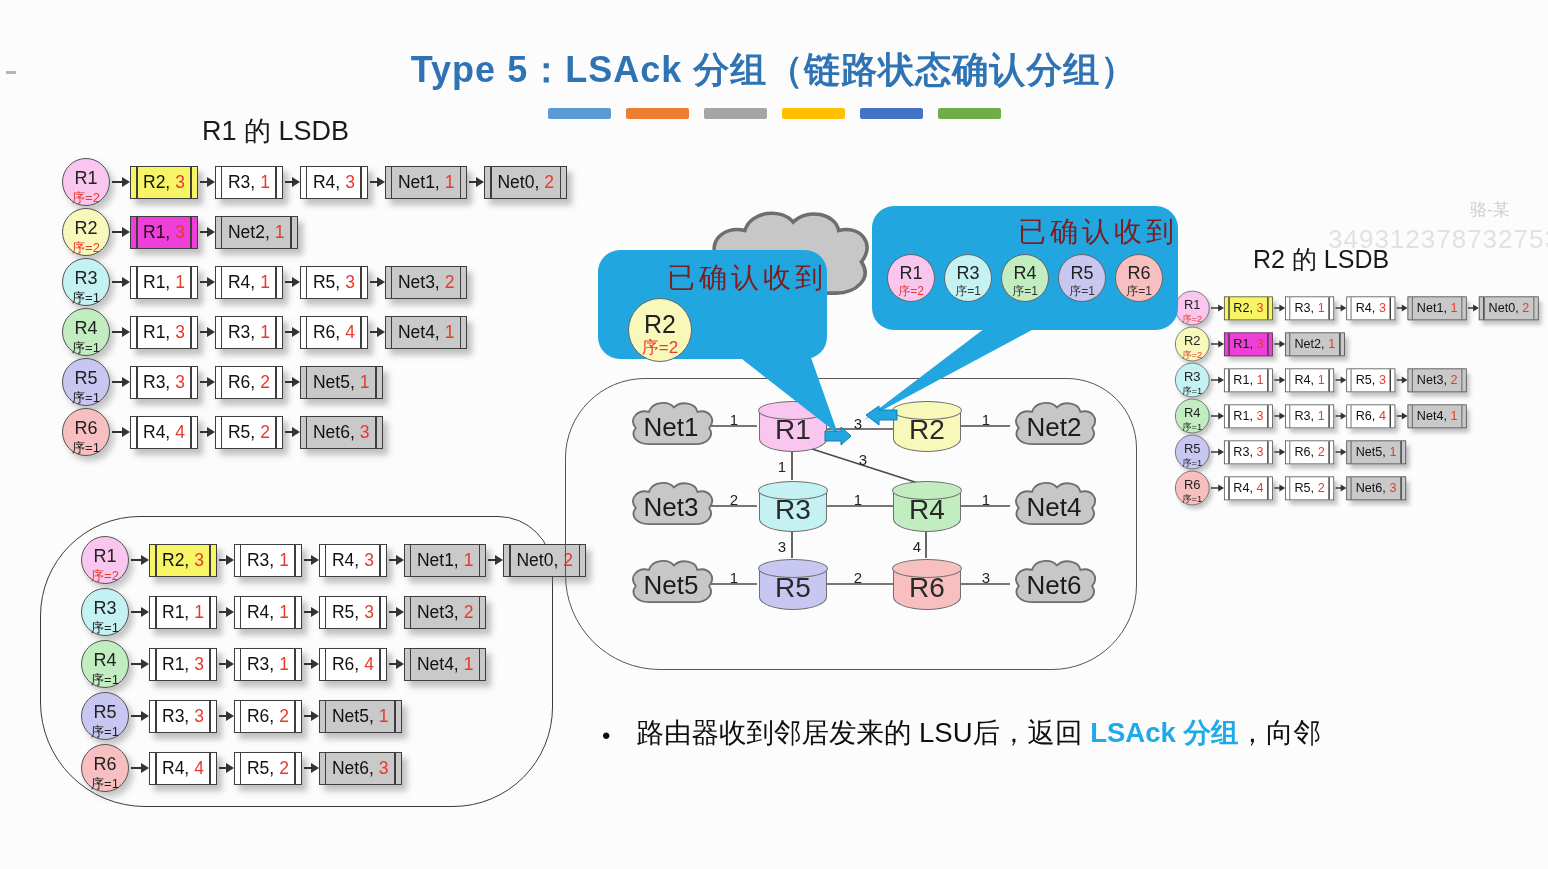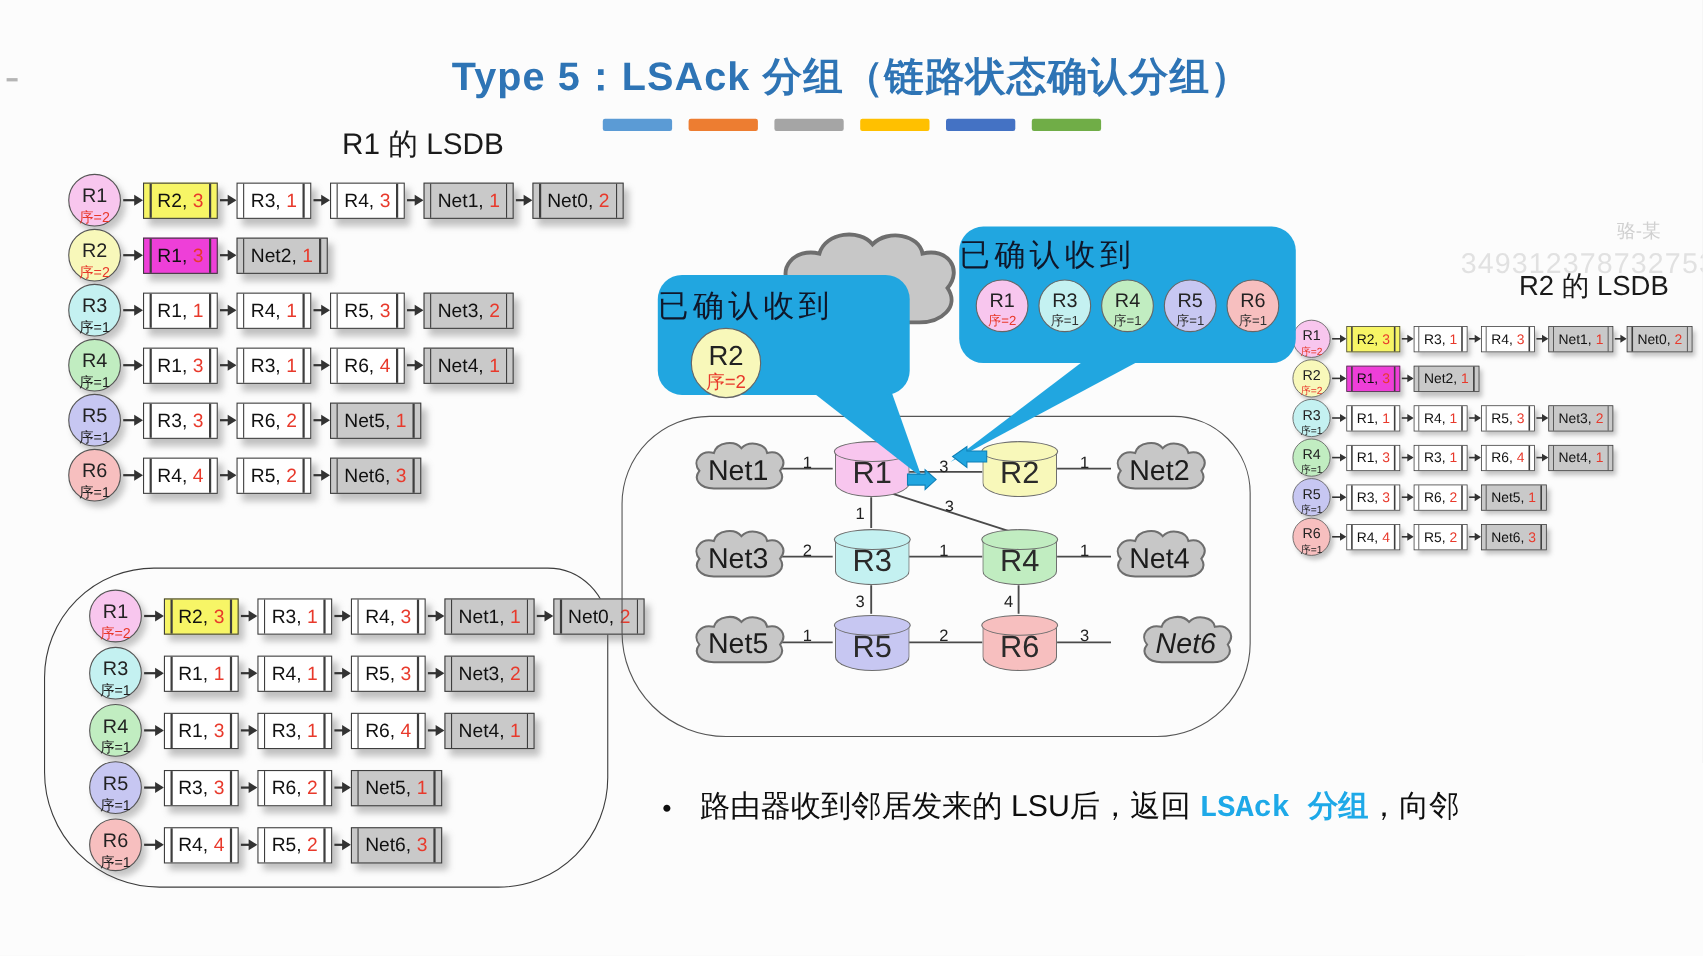--- a/index.html
+++ b/index.html
@@ -18,7 +18,7 @@
   .corner-dash{position:absolute;left:6px;top:71px;width:10px;height:3px;background:#b5b5b5;}
 
   
-  .lsdb-group{position:absolute;text-align:center;}
+  .lsdb-group{position:absolute;}
   .lsdb-group h2{margin:0;font-size:27px;font-weight:500;color:#1a1a1a;}
   #g1{left:62px;top:113px;}
   #g1 h2{margin-left:140px;}

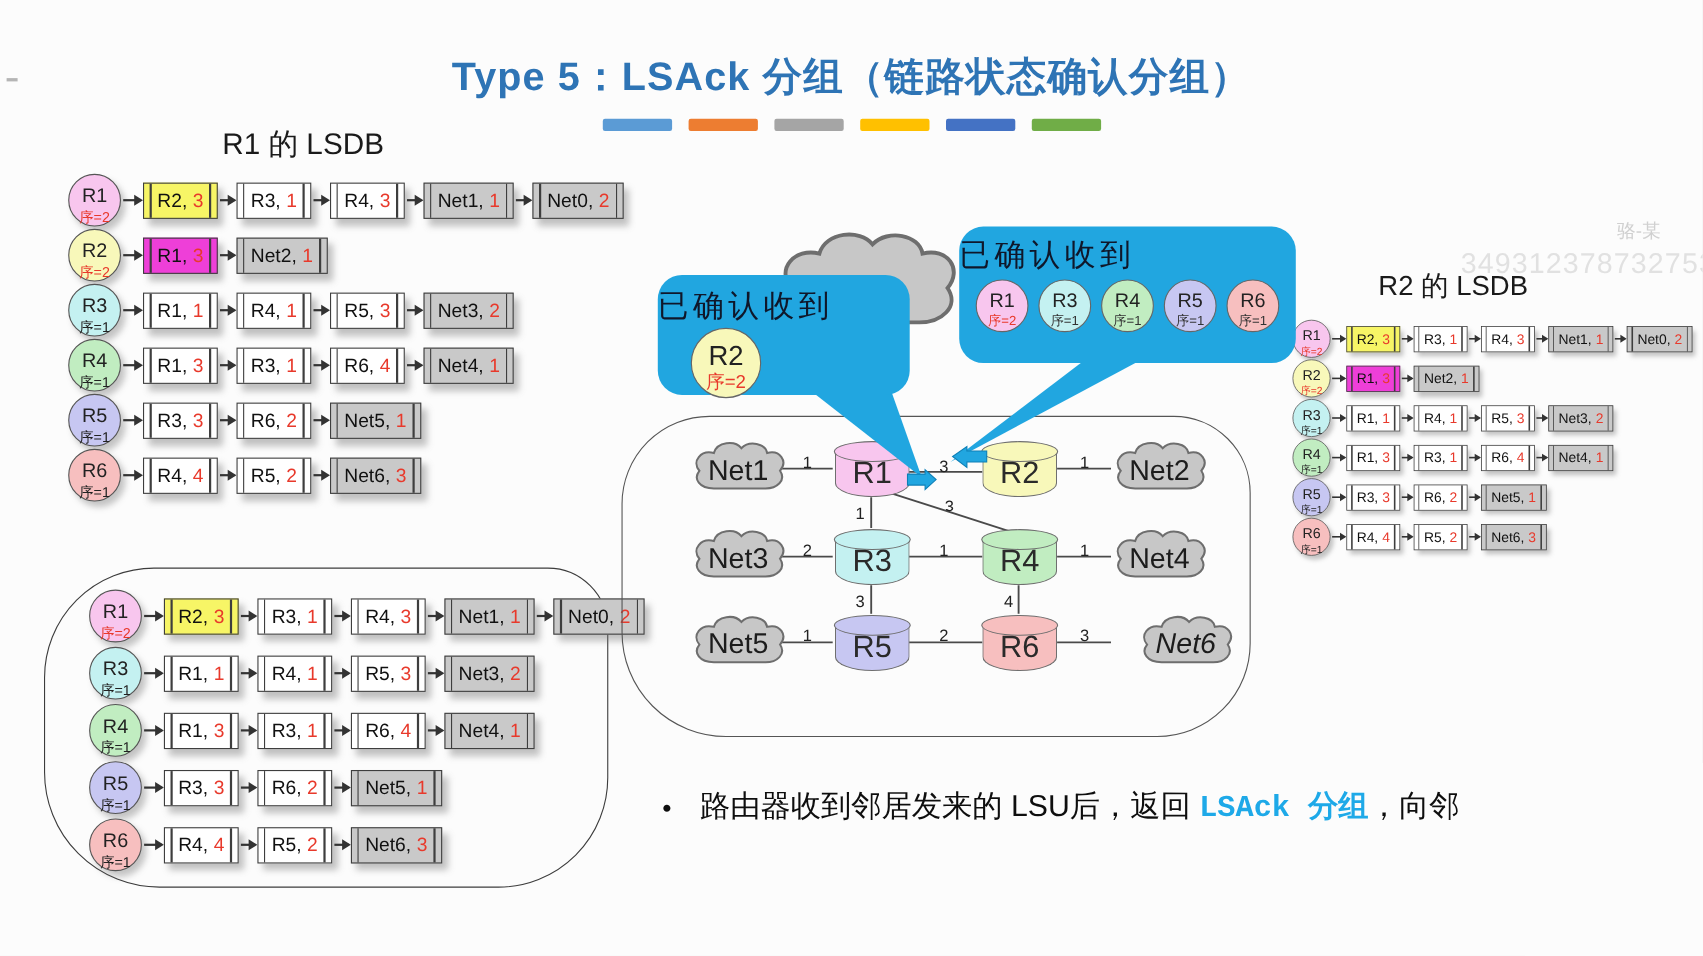--- a/index.html
+++ b/index.html
@@ -77,7 +77,7 @@
   .behind-cloud{position:absolute;left:700px;top:205px;width:175px;height:108px;z-index:4;}
   .behind-cloud svg{width:100%;height:100%;}
   .bubble{position:absolute;background:#21a6e0;border-radius:22px;z-index:6;}
-  .bubble .btext{text-align:left;color:#0f172a;font-size:28px;letter-spacing:4px;}
+  .bubble .btext{text-align:right;color:#7f1d1d;font-size:28px;letter-spacing:4px;}
   .bubble-left{left:598px;top:250px;width:229px;height:109px;}
   .bubble-left .btext{margin-top:9px;}
   .bubble-right{left:872px;top:206px;width:306px;height:124px;}

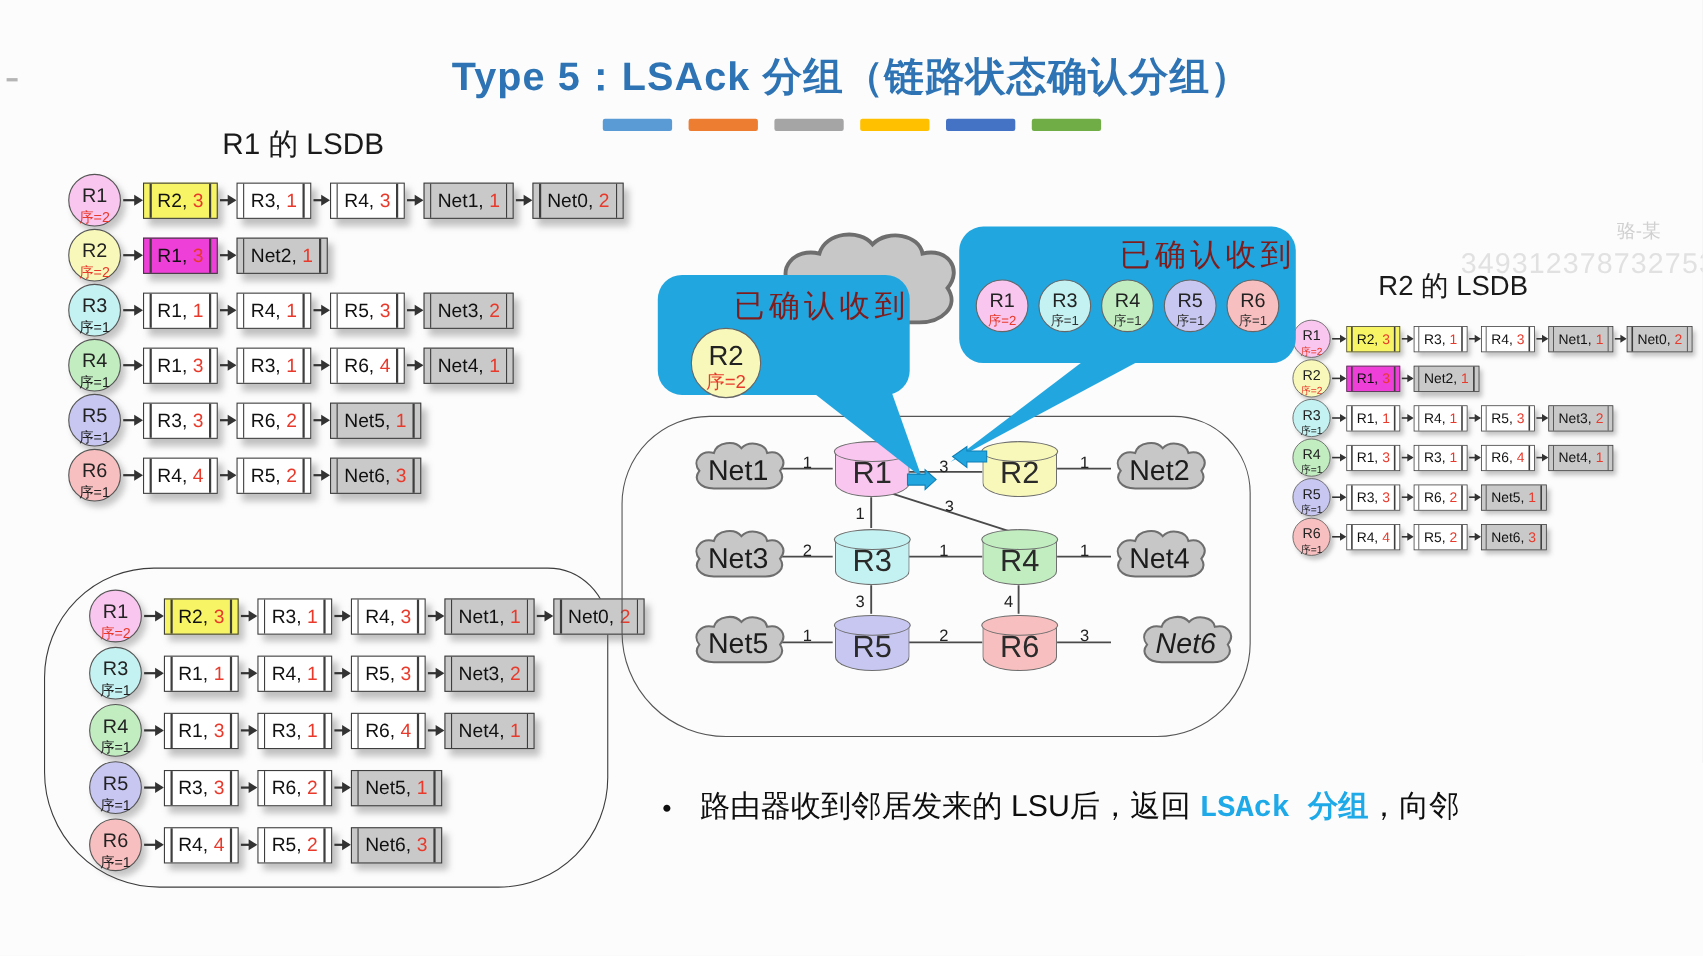--- a/index.html
+++ b/index.html
@@ -605,7 +605,7 @@
         </svg>
         <span class="cloud-label">Net5</span>
       </div>
-      <div class="cloud" style="left: 468px; top: 177px; font-style: italic;">
+      <div class="cloud" style="left: 444px; top: 177px;">
         <svg viewBox="0 0 120 76">
           <path d="M30 62 C12 62 4 50 12 40 C2 28 14 14 30 18 C34 4 56 2 64 12 C74 2 94 6 96 18 C112 14 122 28 112 40 C120 52 108 62 94 62 Z" fill="#c7c7c7" stroke="#6e6e6e" stroke-width="2.5"></path>
         </svg>

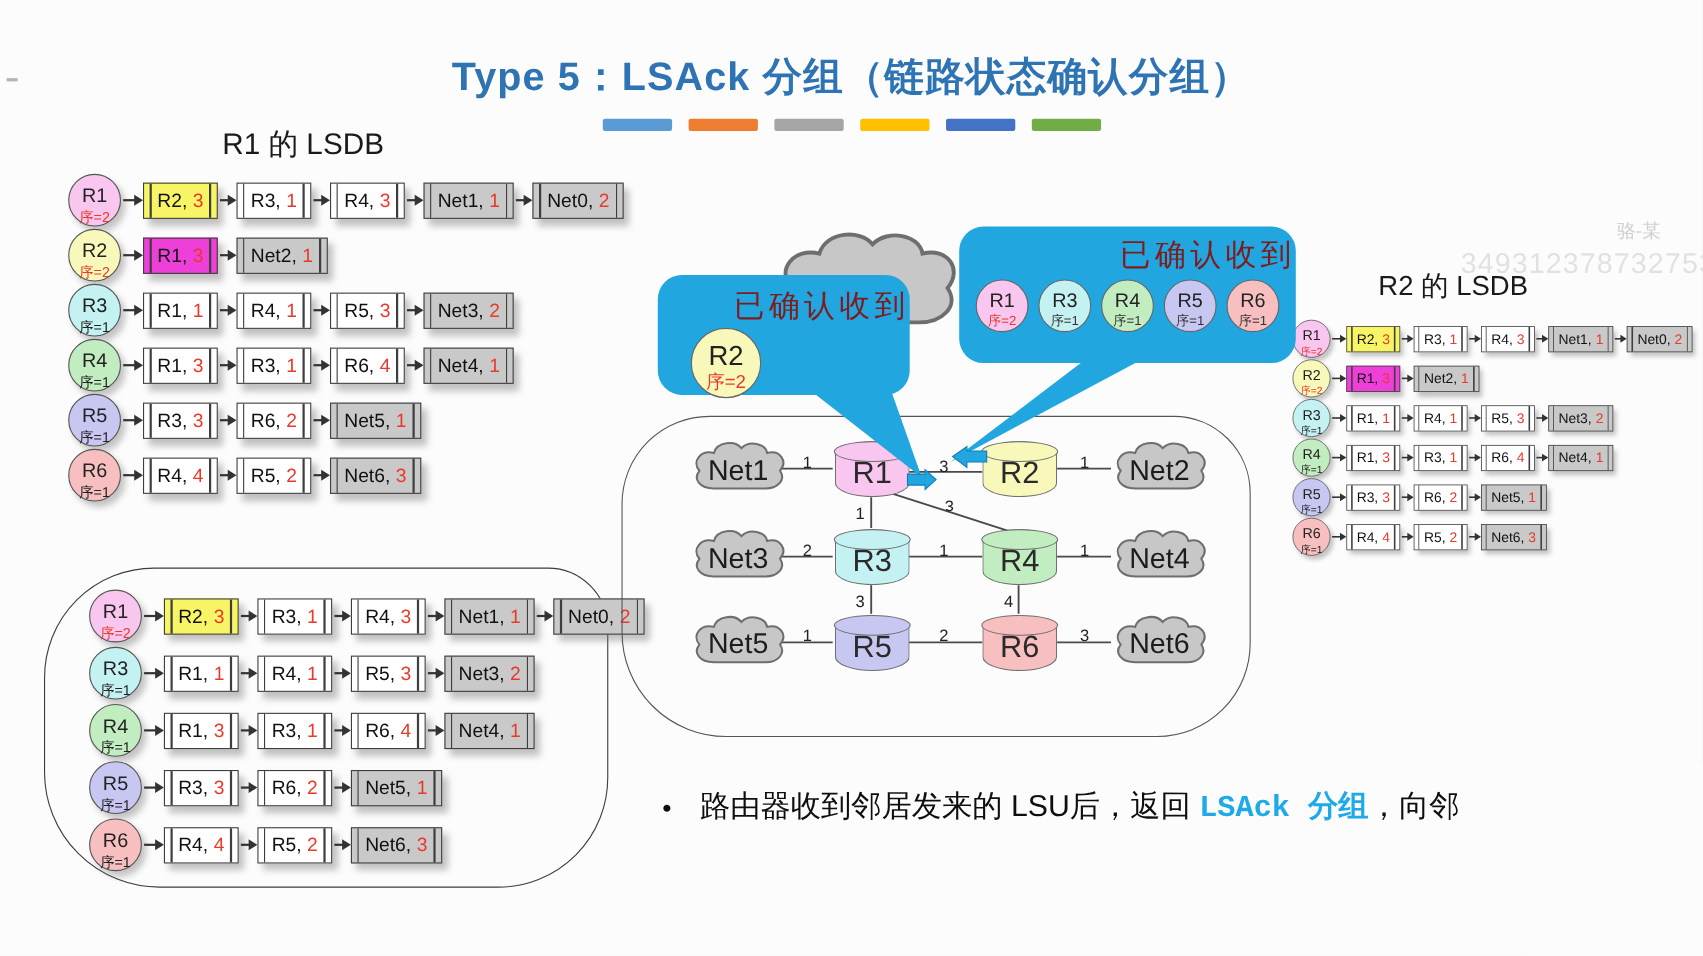--- a/index.html
+++ b/index.html
@@ -99,7 +99,7 @@
   .note{position:absolute;left:602px;top:714px;width:790px;display:flex;
       font-size:27.5px;line-height:1.38;color:#0e0e0e;}
   .note .bullet{flex:none;font-size:24px;margin:5px 26px 0 0;}
-  .note .hl{color:#1ea9e8;font-weight:bold;font-family:Liberation Mono, monospace;}
+  .note .hl{color:#1ea9e8;font-weight:bold;}
 </style>
 </head>
 <body>

